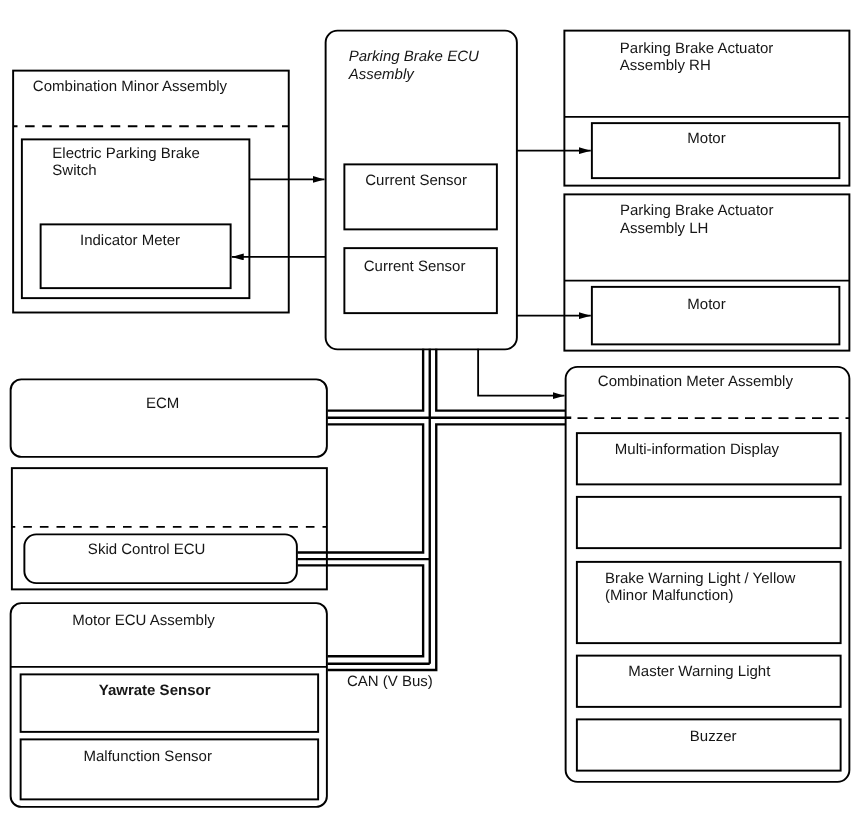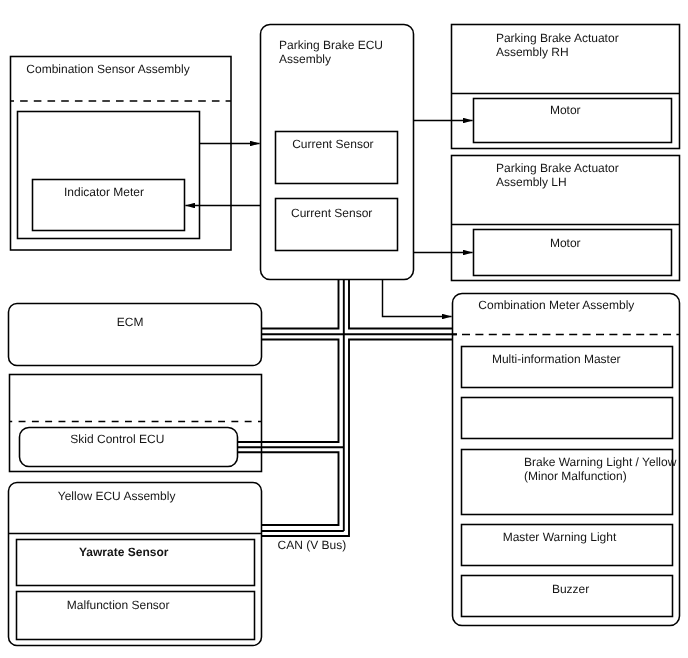--- a/index.html
+++ b/index.html
@@ -86,7 +86,7 @@
   <div class="lbl" style="left:26.3px;top:61.8px;">Combination Sensor Assembly</div>
   <div class="lbl" style="left:64px;top:184.8px;">Indicator Meter</div>
 
-  <div class="lbl" style="left:279px;top:37.8px;">Parking Brake ECU
+  <div class="lbl" style="left:279px;top:37.8px;font-style:italic;">Parking Brake ECU
 Assembly</div>
   <div class="lbl" style="left:292.2px;top:136.8px;">Current Sensor</div>
   <div class="lbl" style="left:291px;top:205.9px;">Current Sensor</div>

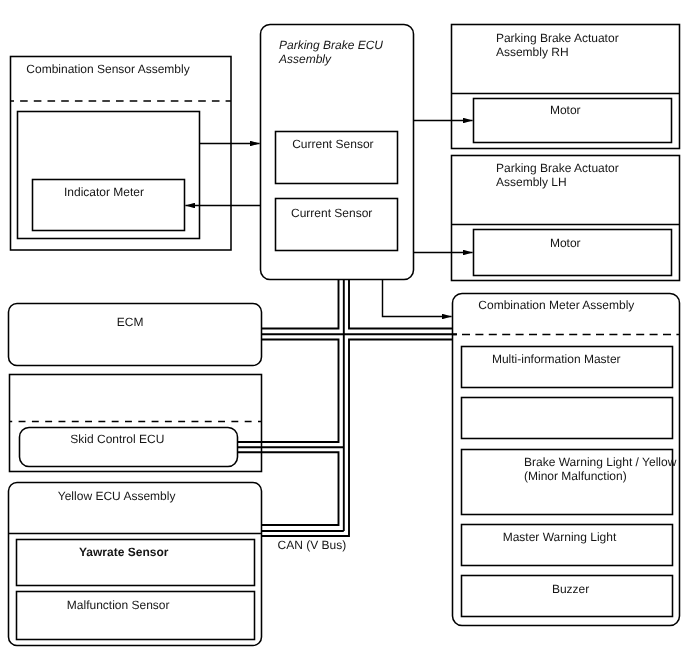--- a/index.html
+++ b/index.html
@@ -83,7 +83,7 @@
     </g>
   </svg>
 
-  <div class="lbl" style="left:26.3px;top:61.8px;">Combination Sensor Assembly</div>
+  <div class="lbl" style="left:26.3px;top:61.8px;">Combination Minor Assembly</div>
   <div class="lbl" style="left:64px;top:184.8px;">Indicator Meter</div>
 
   <div class="lbl" style="left:279px;top:37.8px;font-style:italic;">Parking Brake ECU

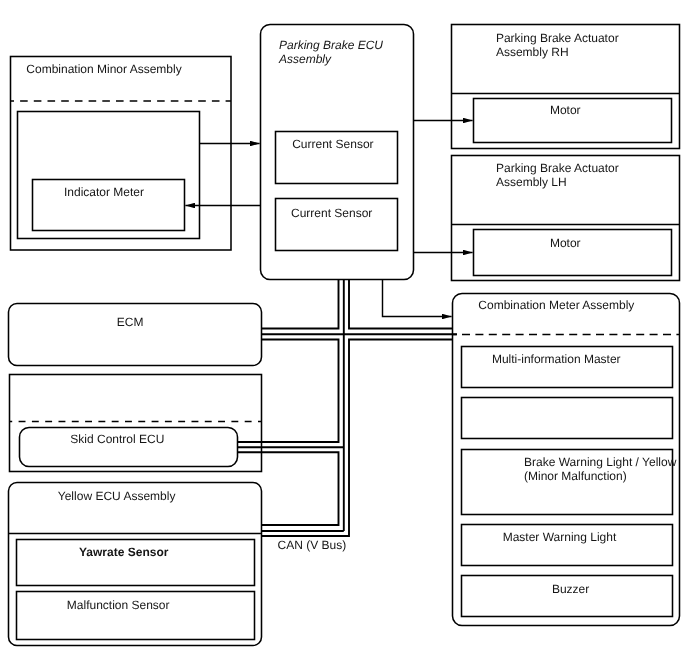--- a/index.html
+++ b/index.html
@@ -84,6 +84,8 @@
   </svg>
 
   <div class="lbl" style="left:26.3px;top:61.8px;">Combination Minor Assembly</div>
+  <div class="lbl" style="left:41.9px;top:114.9px;">Electric Parking Brake
+Switch</div>
   <div class="lbl" style="left:64px;top:184.8px;">Indicator Meter</div>
 
   <div class="lbl" style="left:279px;top:37.8px;font-style:italic;">Parking Brake ECU

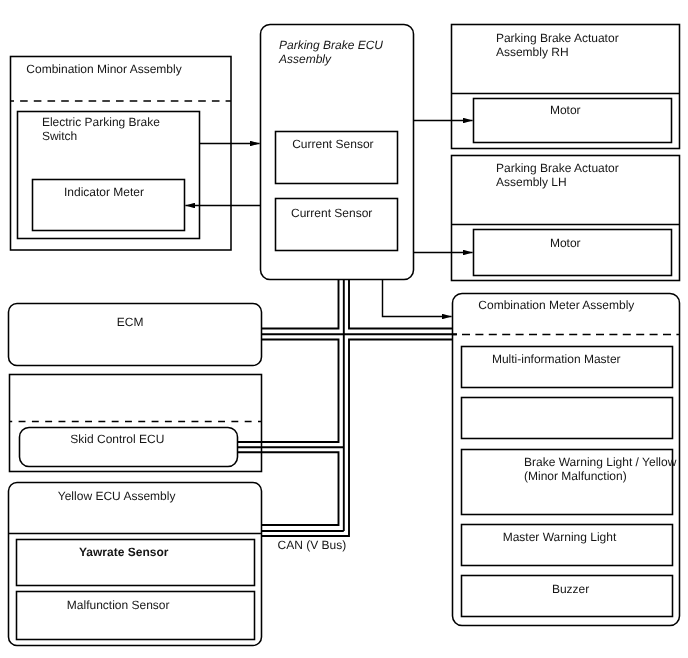--- a/index.html
+++ b/index.html
@@ -109,7 +109,7 @@
   <div class="lbl" style="left:66.8px;top:597.9px;">Malfunction Sensor</div>
 
   <div class="lbl" style="left:478.3px;top:297.9px;">Combination Meter Assembly</div>
-  <div class="lbl" style="left:491.9px;top:351.9px;">Multi-information Master</div>
+  <div class="lbl" style="left:491.9px;top:351.9px;">Multi-information Display</div>
   <div class="lbl" style="left:484px;top:454.9px;margin-left:40px;">Brake Warning Light / Yellow
 (Minor Malfunction)</div>
   <div class="lbl" style="left:502.7px;top:529.9px;">Master Warning Light</div>

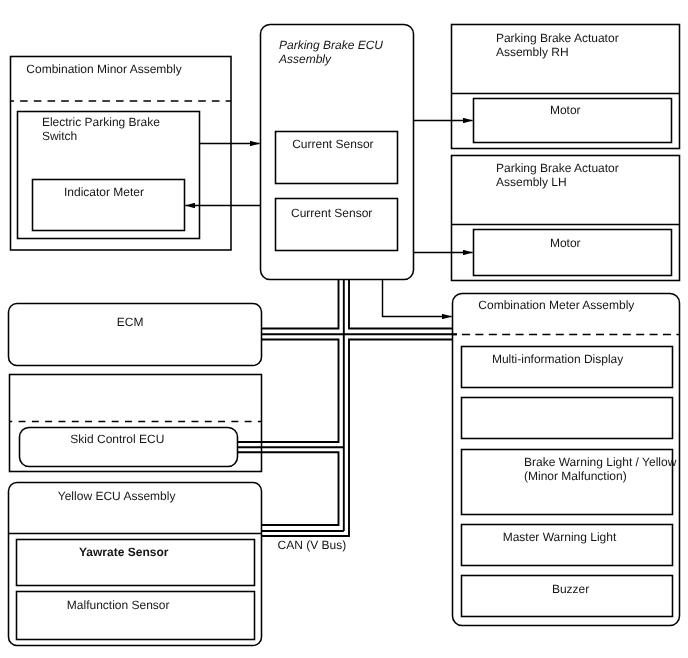--- a/index.html
+++ b/index.html
@@ -110,7 +110,7 @@
 
   <div class="lbl" style="left:478.3px;top:297.9px;">Combination Meter Assembly</div>
   <div class="lbl" style="left:491.9px;top:351.9px;">Multi-information Display</div>
-  <div class="lbl" style="left:484px;top:454.9px;margin-left:40px;">Brake Warning Light / Yellow
+  <div class="lbl" style="left:484px;top:454.9px;">Brake Warning Light / Yellow
 (Minor Malfunction)</div>
   <div class="lbl" style="left:502.7px;top:529.9px;">Master Warning Light</div>
   <div class="lbl" style="left:551.9px;top:582px;">Buzzer</div>

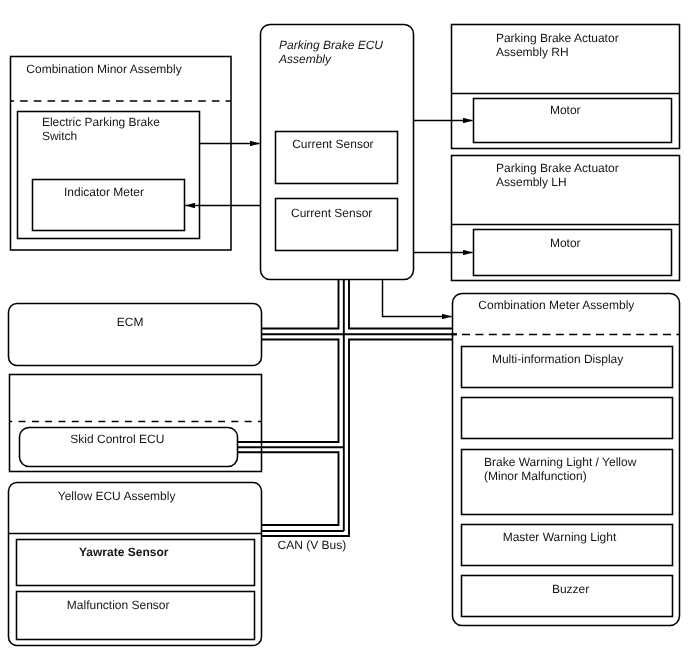--- a/index.html
+++ b/index.html
@@ -104,7 +104,7 @@
 
   <div class="lbl" style="left:70.3px;top:431.9px;">Skid Control ECU</div>
 
-  <div class="lbl" style="left:57.8px;top:488.9px;">Yellow ECU Assembly</div>
+  <div class="lbl" style="left:57.8px;top:488.9px;">Motor ECU Assembly</div>
   <div class="lbl" style="left:79px;top:544.9px;font-weight:bold;">Yawrate Sensor</div>
   <div class="lbl" style="left:66.8px;top:597.9px;">Malfunction Sensor</div>
 

